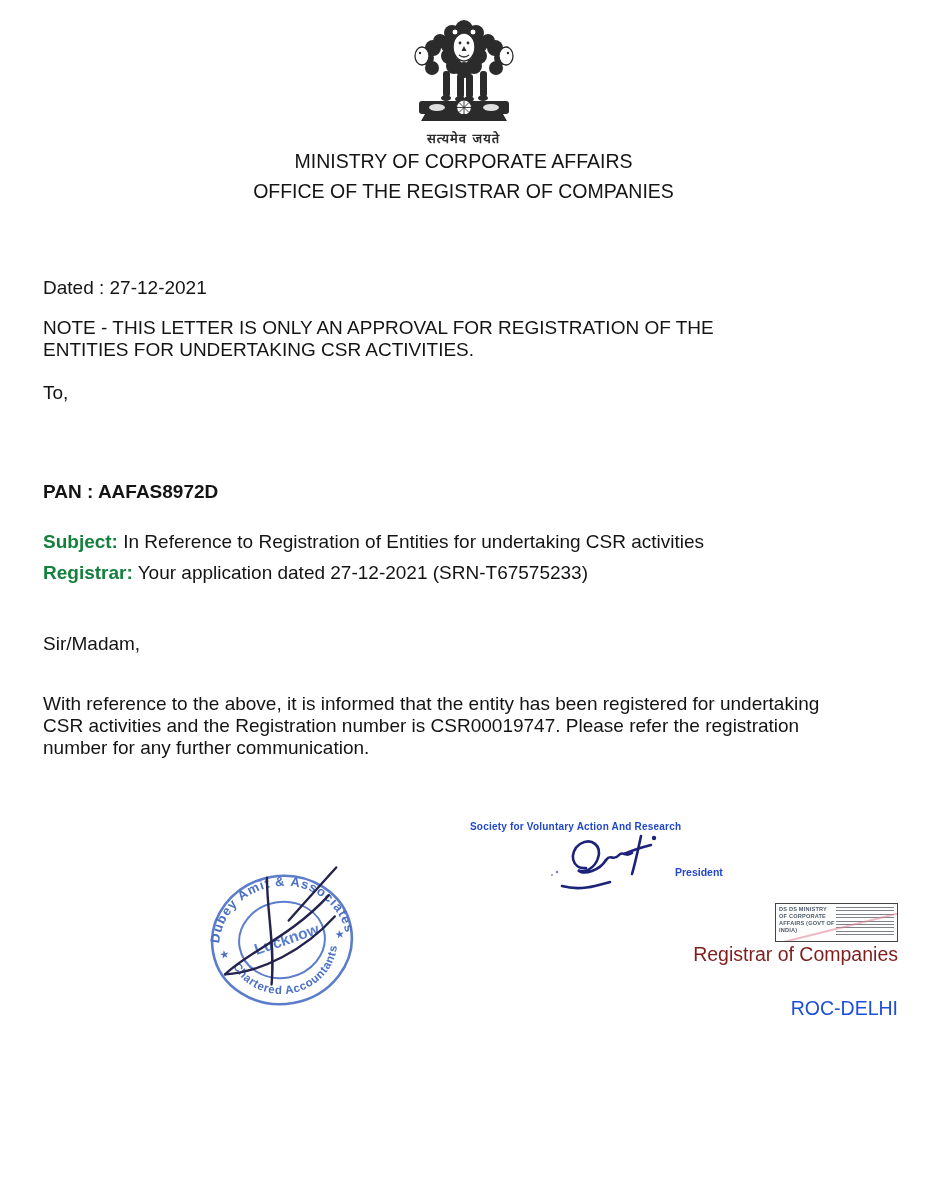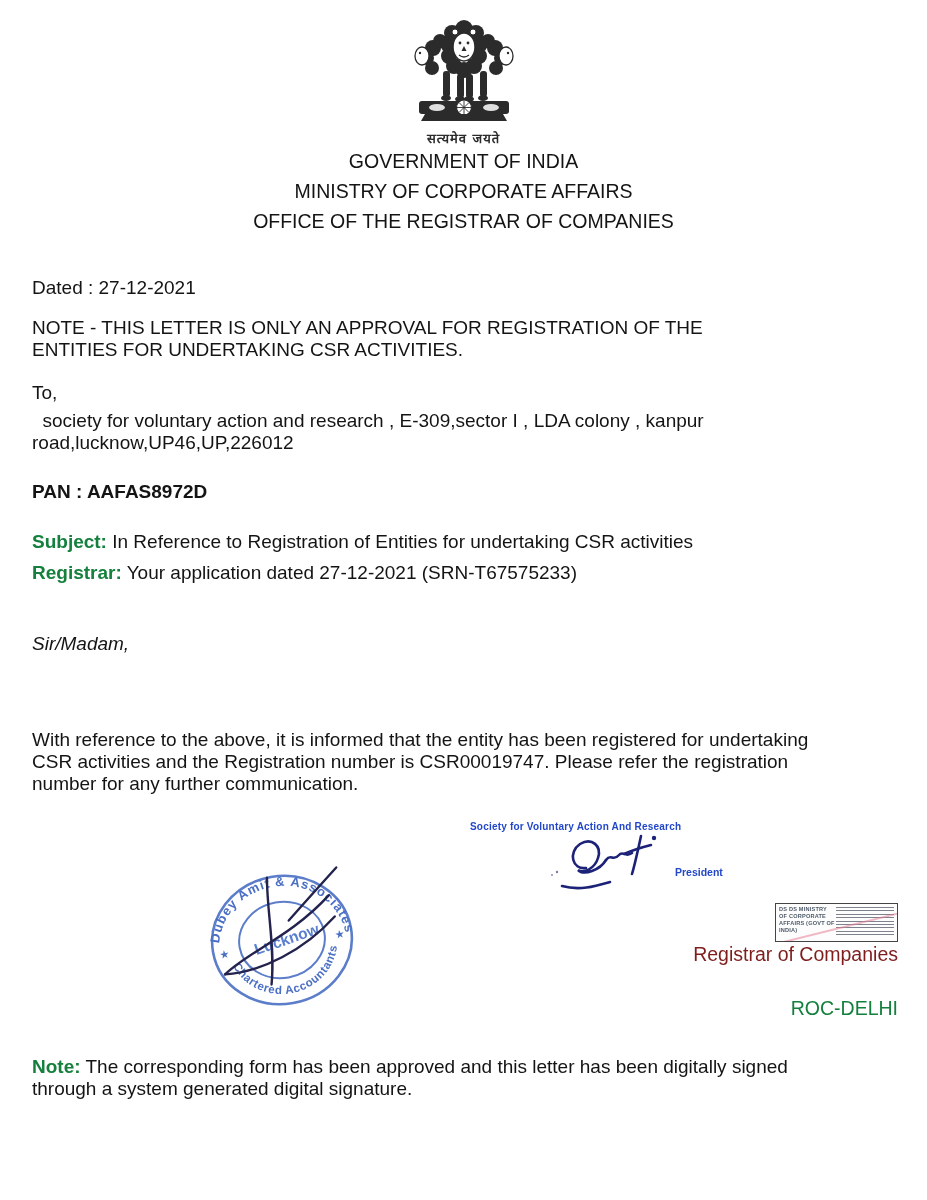--- a/index.html
+++ b/index.html
@@ -111,7 +111,6 @@
   </div>
 
   <div class="abs gov">
-    <div>GOVERNMENT OF INDIA</div>
     <div>MINISTRY OF CORPORATE AFFAIRS</div>
     <div>OFFICE OF THE REGISTRAR OF COMPANIES</div>
   </div>

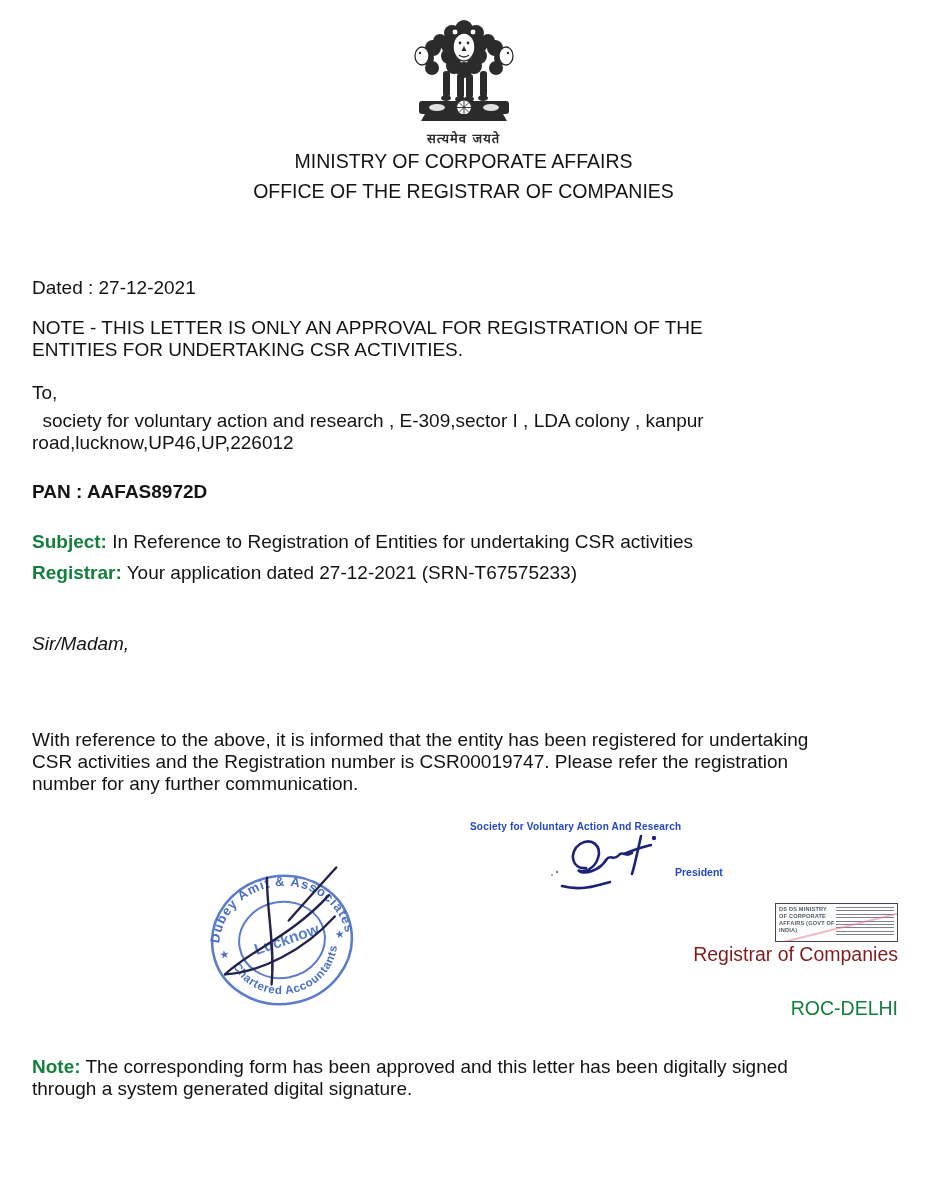--- a/index.html
+++ b/index.html
@@ -18,7 +18,7 @@
            font-family: "DejaVu Sans", sans-serif; letter-spacing: 1px; }
   .gov { top: 146px; left: 0; right: 0; text-align: center;
          font-size: 19.5px; line-height: 30px; color: #141414; }
-  .ltxt { left: 32px; font-size: 19px; line-height: 22px; color: #141414; }
+  .ltxt { left: 43px; font-size: 19px; line-height: 22px; color: #141414; }
   .pre { white-space: pre-line; }
   .dated   { top: 277px; }
   .capsnote{ top: 317px; width: 800px; }

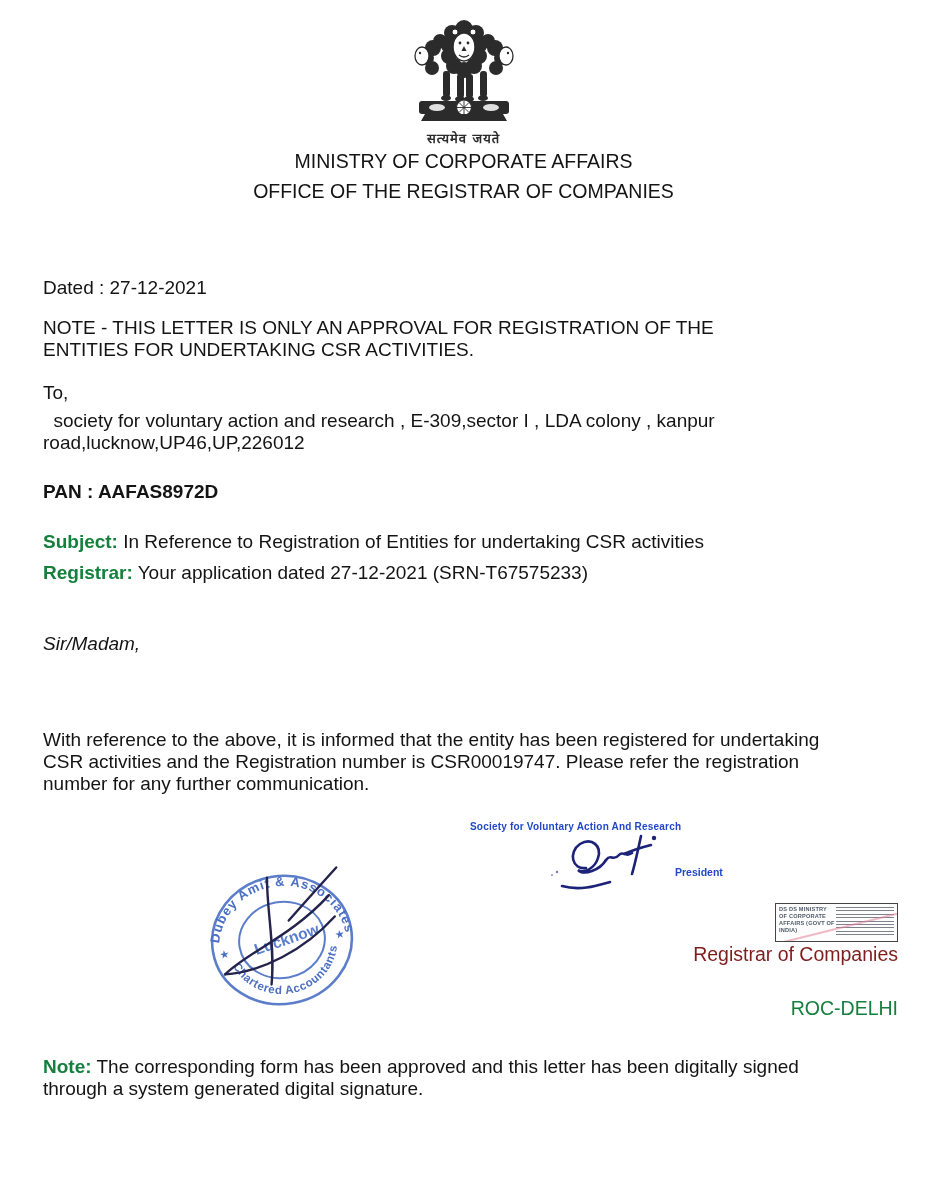--- a/index.html
+++ b/index.html
@@ -119,8 +119,6 @@
   <div class="abs ltxt capsnote pre">NOTE - THIS LETTER IS ONLY AN APPROVAL FOR REGISTRATION OF THE
 ENTITIES FOR UNDERTAKING CSR ACTIVITIES.</div>
   <div class="abs ltxt to">To,</div>
-  <div class="abs ltxt address pre">&nbsp;&nbsp;society for voluntary action and research , E-309,sector I , LDA colony , kanpur
-road,lucknow,UP46,UP,226012</div>
   <div class="abs ltxt pan">PAN : AAFAS8972D</div>
 
   <div class="abs ltxt subject">

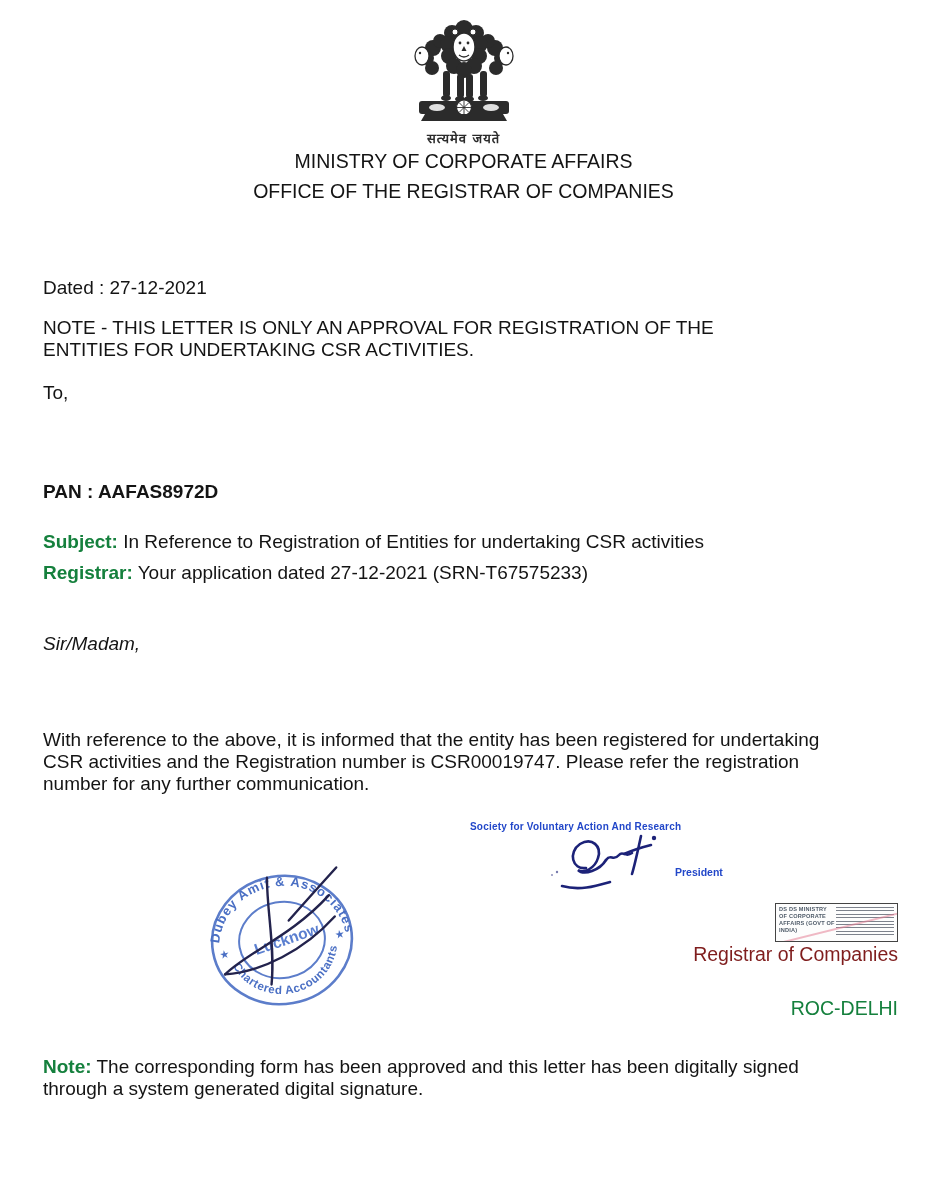--- a/index.html
+++ b/index.html
@@ -27,7 +27,7 @@
   .pan     { top: 481px; font-weight: bold; }
   .subject { top: 531px; }
   .reference{ top: 562px; }
-  .salutation{ top: 633px; font-style: italic; }
+  .salutation{ top: 633px; }
   .bodytext{ top: 693px; width: 875px; margin-top: 36px; }
   b.lbl { font-weight: bold; color: #15803d; }
   .org-name { left: 470px; top: 821px; font-size: 10px; font-weight: bold;

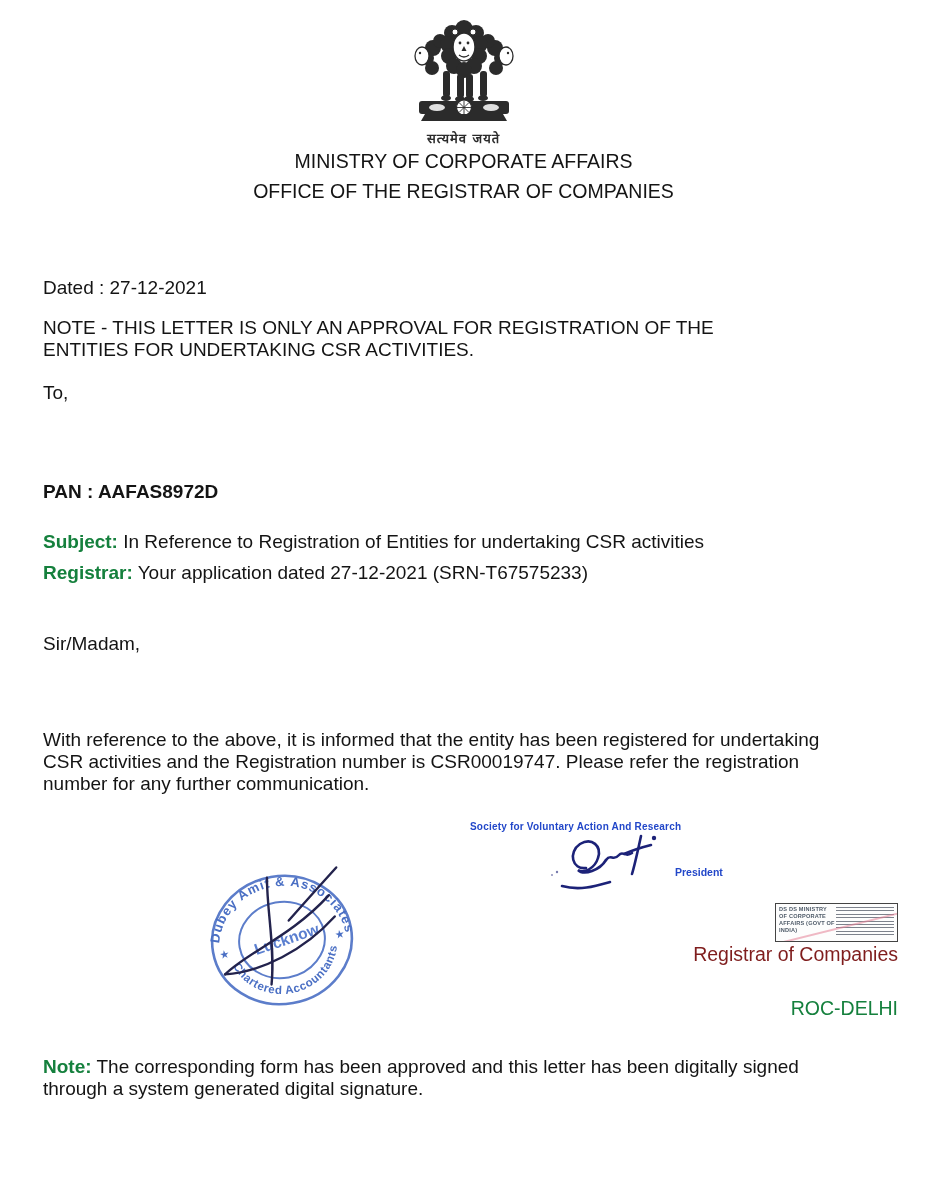--- a/index.html
+++ b/index.html
@@ -28,7 +28,7 @@
   .subject { top: 531px; }
   .reference{ top: 562px; }
   .salutation{ top: 633px; }
-  .bodytext{ top: 693px; width: 875px; margin-top: 36px; }
+  .bodytext{ top: 693px; width: 875px; }
   b.lbl { font-weight: bold; color: #15803d; }
   .org-name { left: 470px; top: 821px; font-size: 10px; font-weight: bold;
               color: #2247c9; letter-spacing: .2px; }

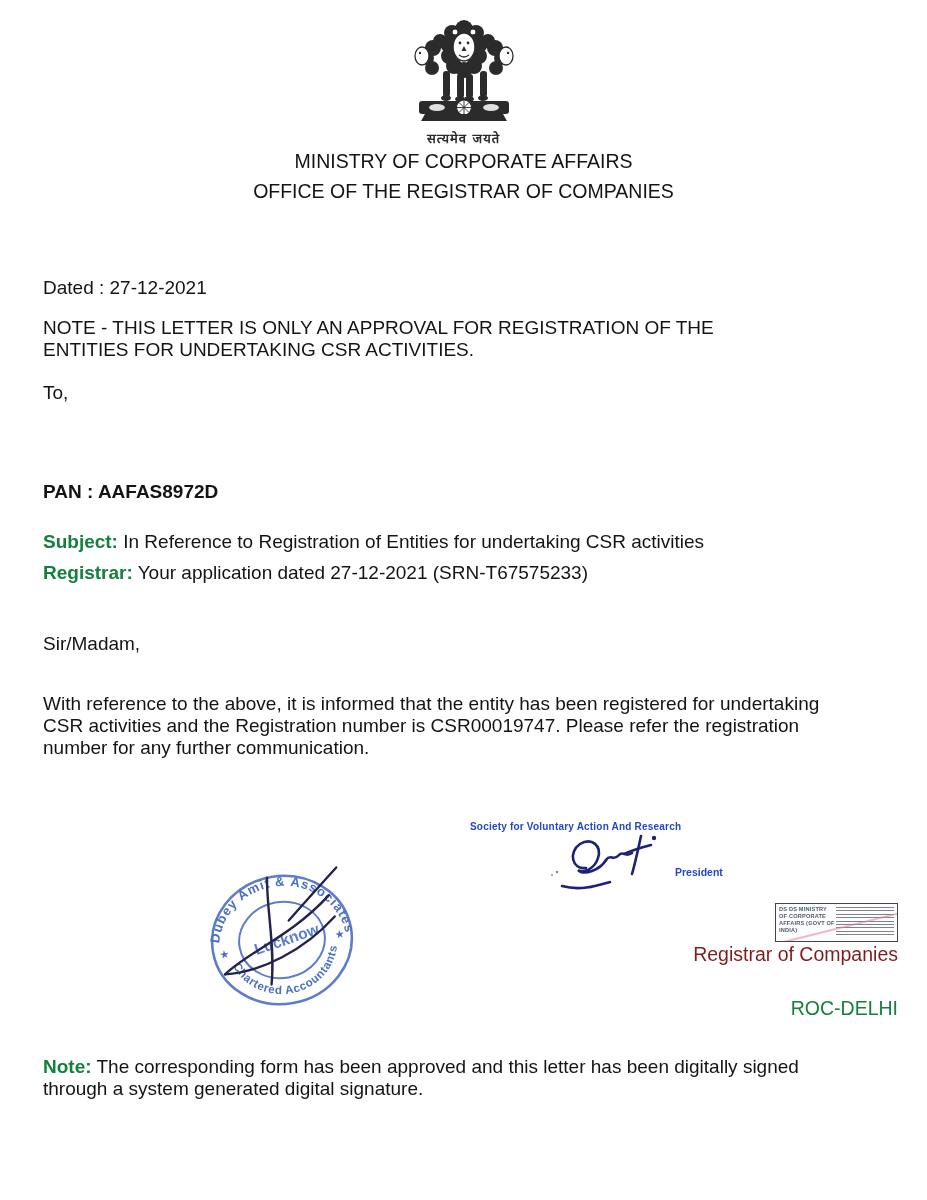--- a/index.html
+++ b/index.html
@@ -44,7 +44,7 @@
   .ds-watermark { position: absolute; left: -10%; top: 62%; width: 125%; height: 2px;
        background: rgba(228,128,150,.55); transform: rotate(-14deg); }
   .registrar { top: 943px; right: 29px; font-size: 19.5px; color: #7f1d1d; }
-  .roc { top: 997px; right: 29px; font-size: 19.5px; color: #15803d; }
+  .roc { top: 997px; right: 29px; font-size: 19.5px; color: #1d4ed8; }
   .footnote { top: 1056px; width: 875px; }
 </style>
 </head>

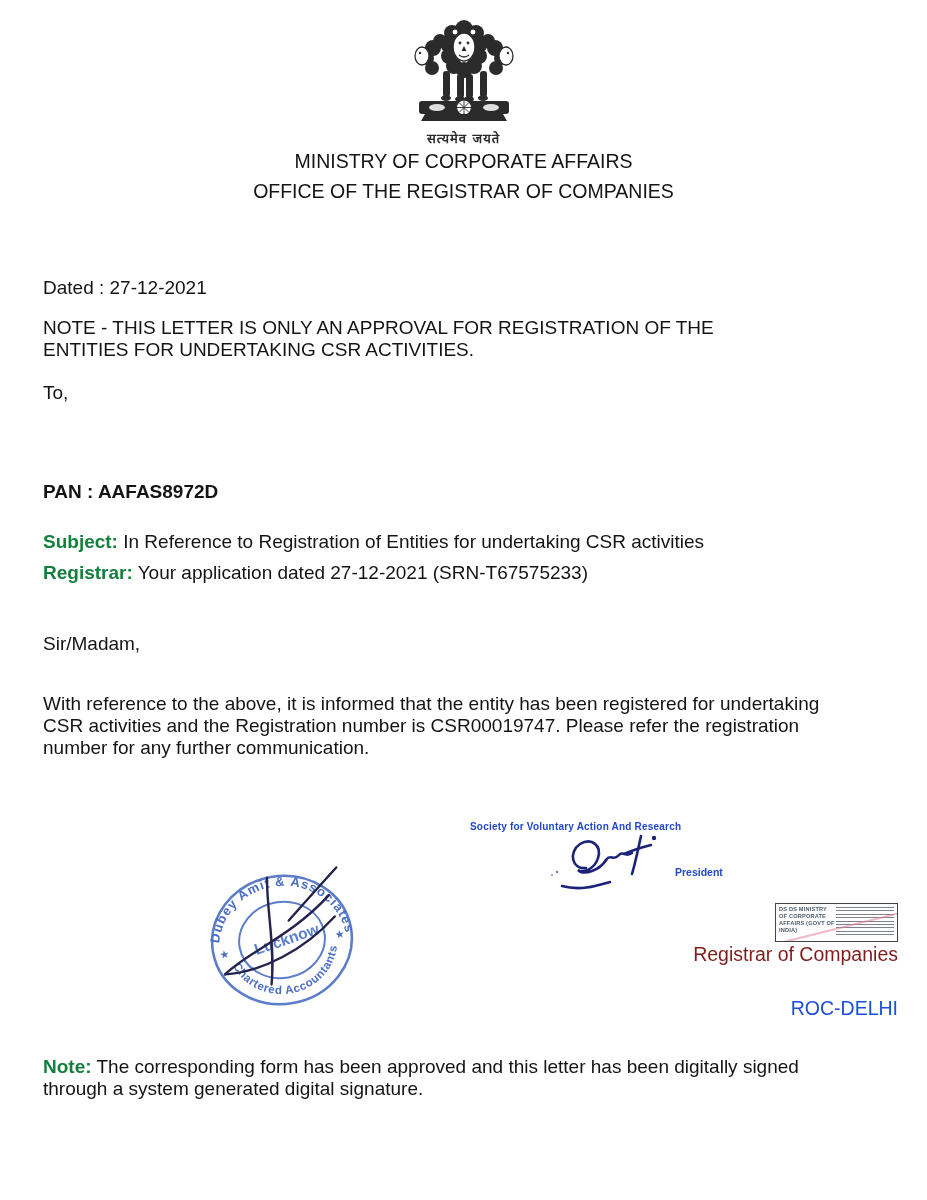--- a/index.html
+++ b/index.html
@@ -184,10 +184,6 @@
   <div class="abs registrar">Registrar of Companies</div>
   <div class="abs roc">ROC-DELHI</div>
 
-  <div class="abs ltxt footnote">
-    <b class="lbl">Note:</b><span class="pre"> The corresponding form has been approved and this letter has been digitally signed
-through a system generated digital signature.</span>
-  </div>
 
 </div>
 

